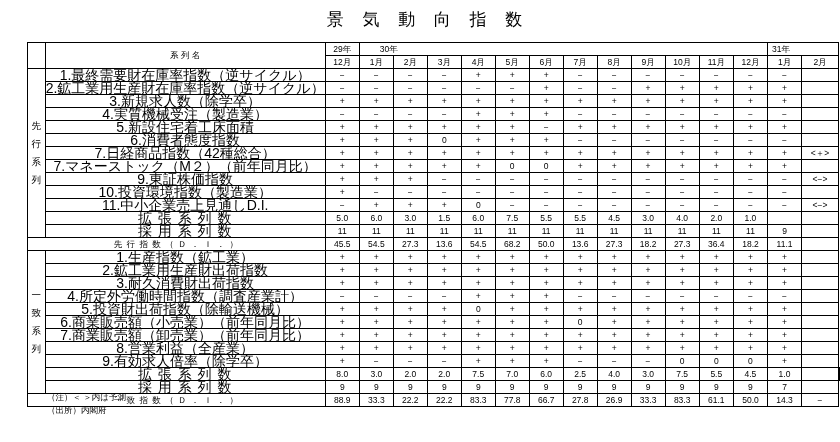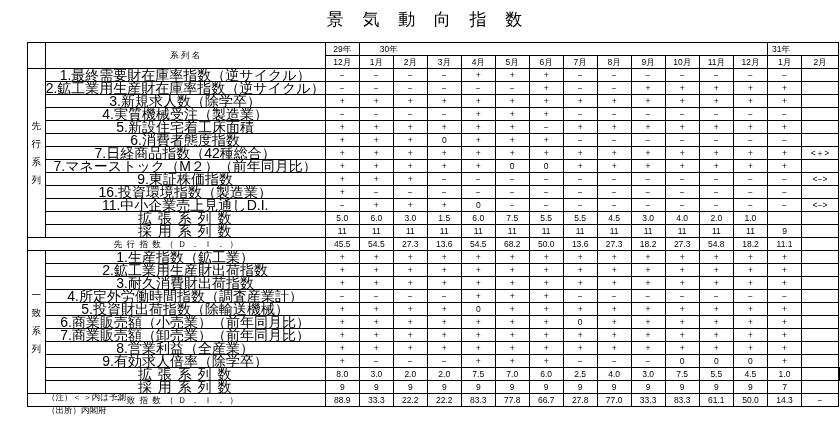--- a/index.html
+++ b/index.html
@@ -276,7 +276,7 @@
           <td>&lt;−&gt;</td>
         </tr>
         <tr>
-          <td class="name-cell">16.投資環境指数（製造業）</td>
+          <td class="name-cell">10.投資環境指数（製造業）</td>
           <td>+</td>
           <td>−</td>
           <td>−</td>

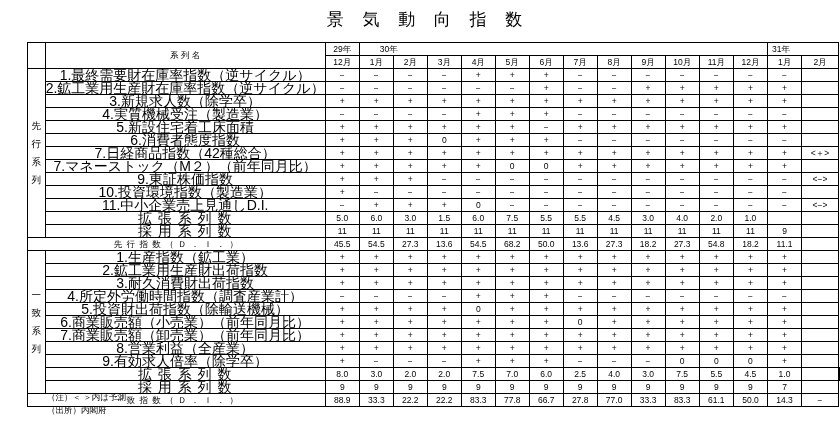--- a/index.html
+++ b/index.html
@@ -360,7 +360,7 @@
           <td>27.3</td>
           <td>18.2</td>
           <td>27.3</td>
-          <td>54.8</td>
+          <td>36.4</td>
           <td>18.2</td>
           <td>11.1</td>
           <td></td>

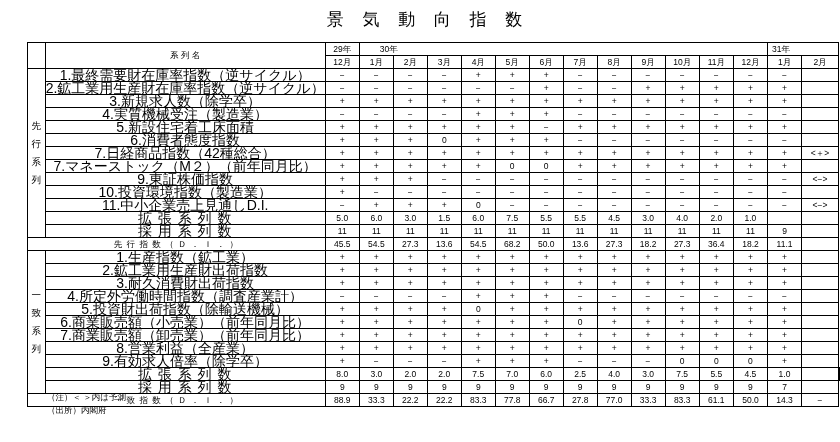--- a/index.html
+++ b/index.html
@@ -580,7 +580,7 @@
           <td>77.8</td>
           <td>66.7</td>
           <td>27.8</td>
-          <td>77.0</td>
+          <td>26.9</td>
           <td>33.3</td>
           <td>83.3</td>
           <td>61.1</td>

